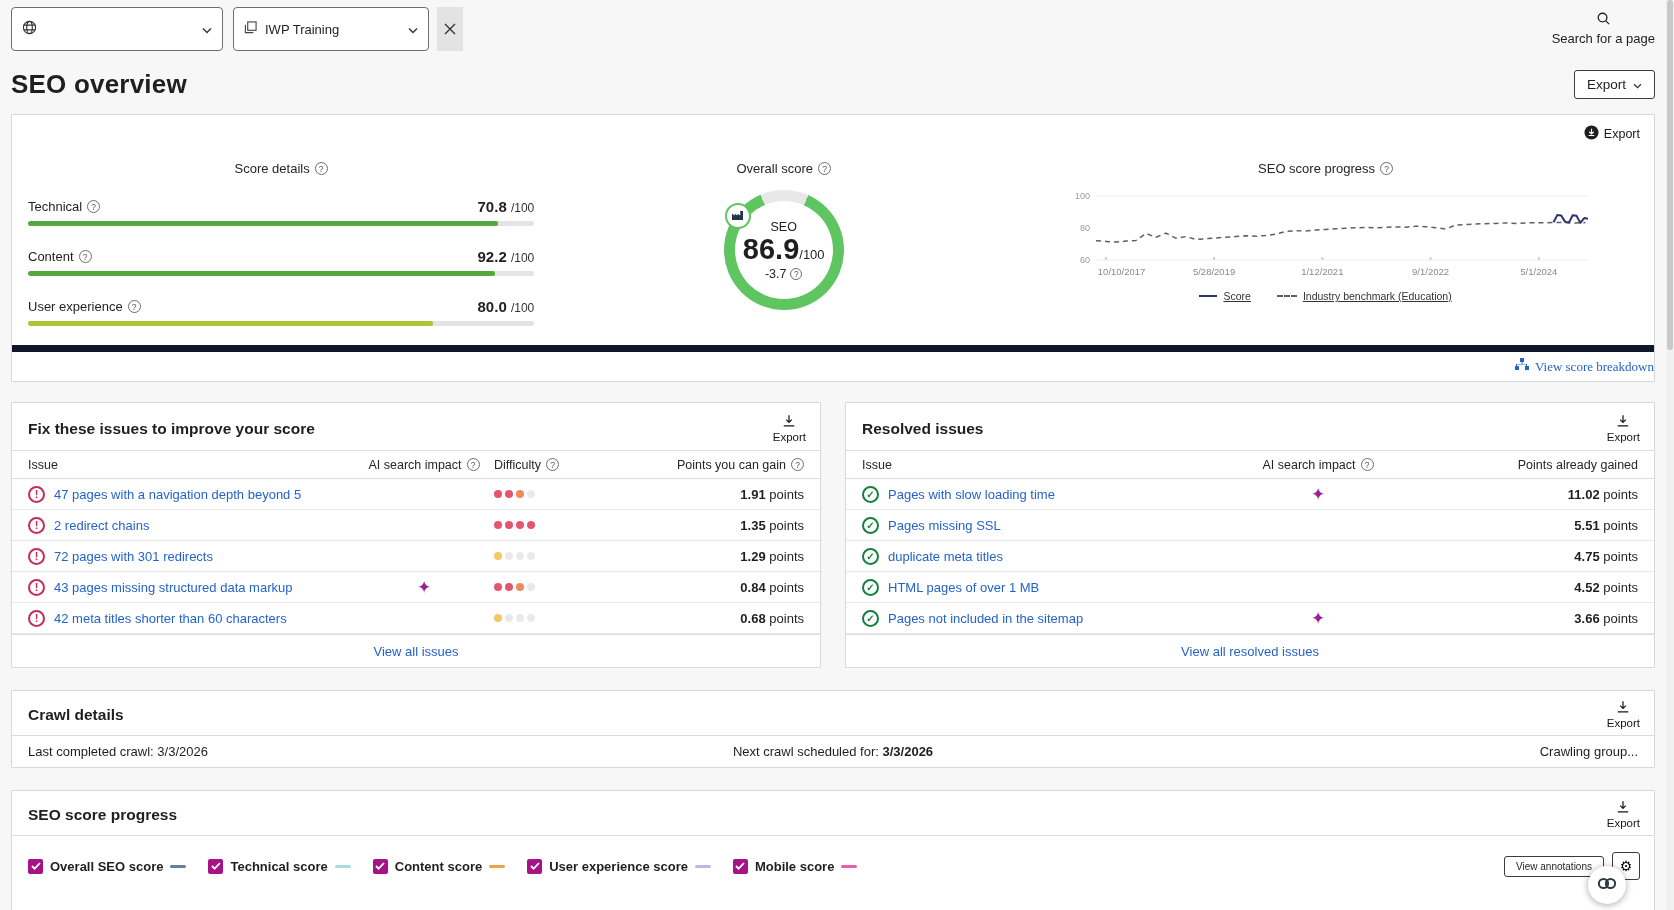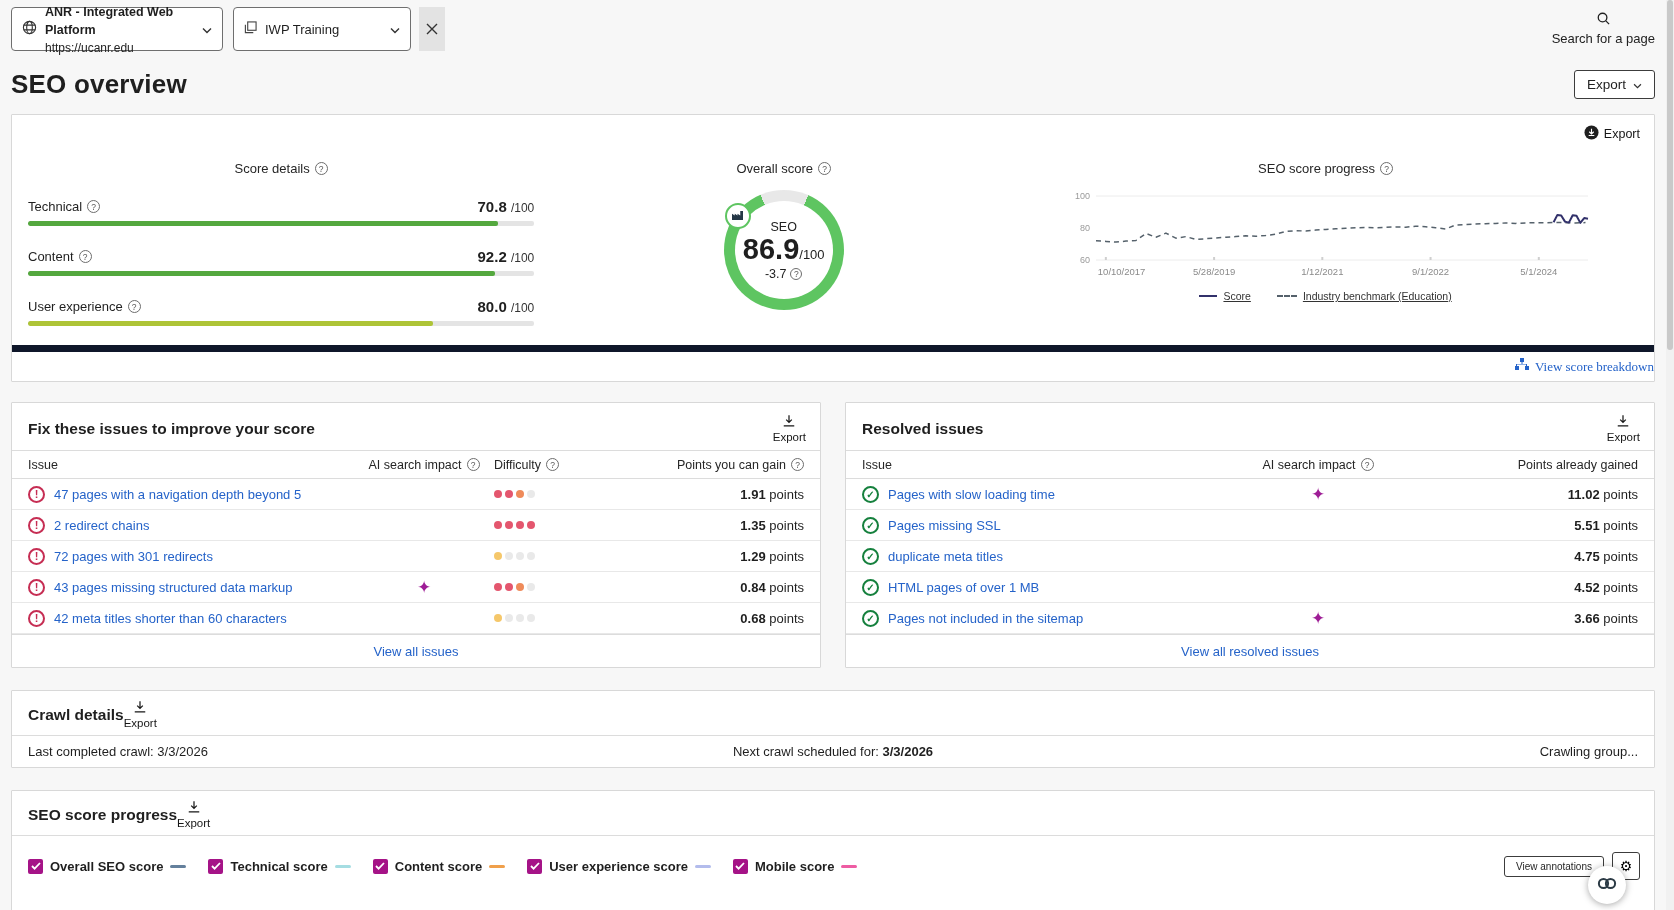--- a/index.html
+++ b/index.html
@@ -147,10 +147,6 @@
         <path d="M1.8 5.5h12.4M1.8 10.5h12.4"></path>
         </svg>
     </span>
-    <span class="txt">
-      <span class="sel-name">ANR - Integrated Web Platform</span><br>
-      <span class="sel-url">https://ucanr.edu</span>
-    </span>
     <span style="margin-left:auto;">
       <svg width="10" height="7" viewBox="0 0 10 7" fill="none" stroke="#333" stroke-width="1.4">
           <path d="M1 1.5l4 4 4-4"></path>

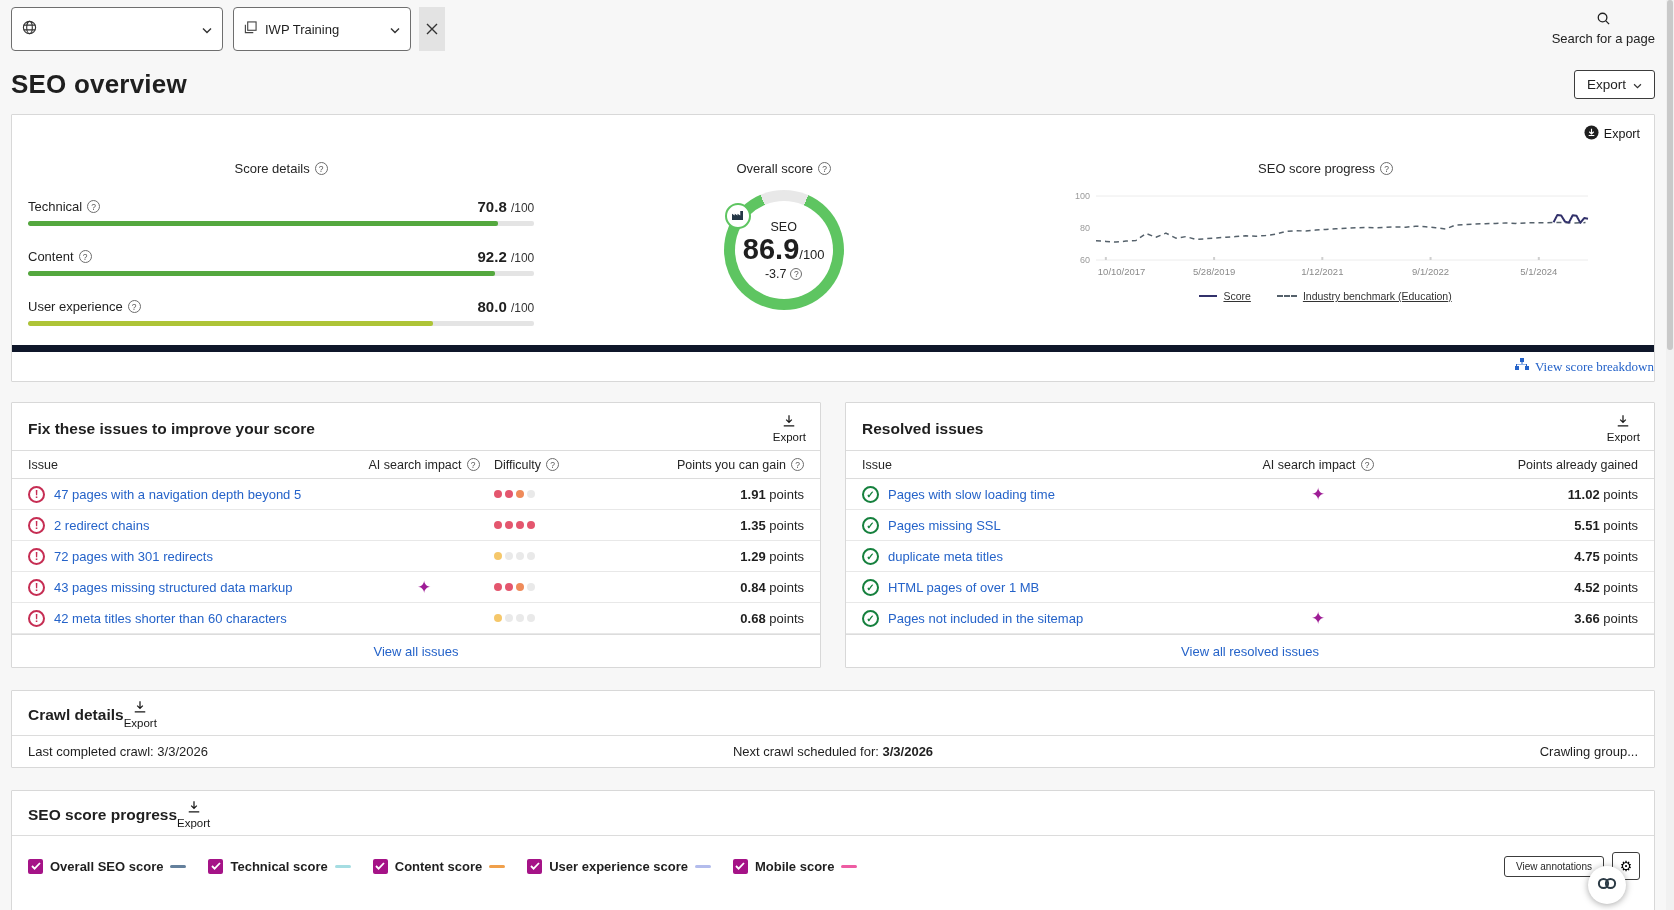--- a/index.html
+++ b/index.html
@@ -153,7 +153,7 @@
         </svg>
     </span>
   </div>
-  <div class="selector" style="width:178px;margin-left:10px;">
+  <div class="selector" style="width:196px;margin-left:10px;">
     <span>
       <svg width="13" height="13" viewBox="0 0 14 14" fill="none" stroke="#444" stroke-width="1.2">
         <rect x="4" y="1" width="9" height="9"></rect>

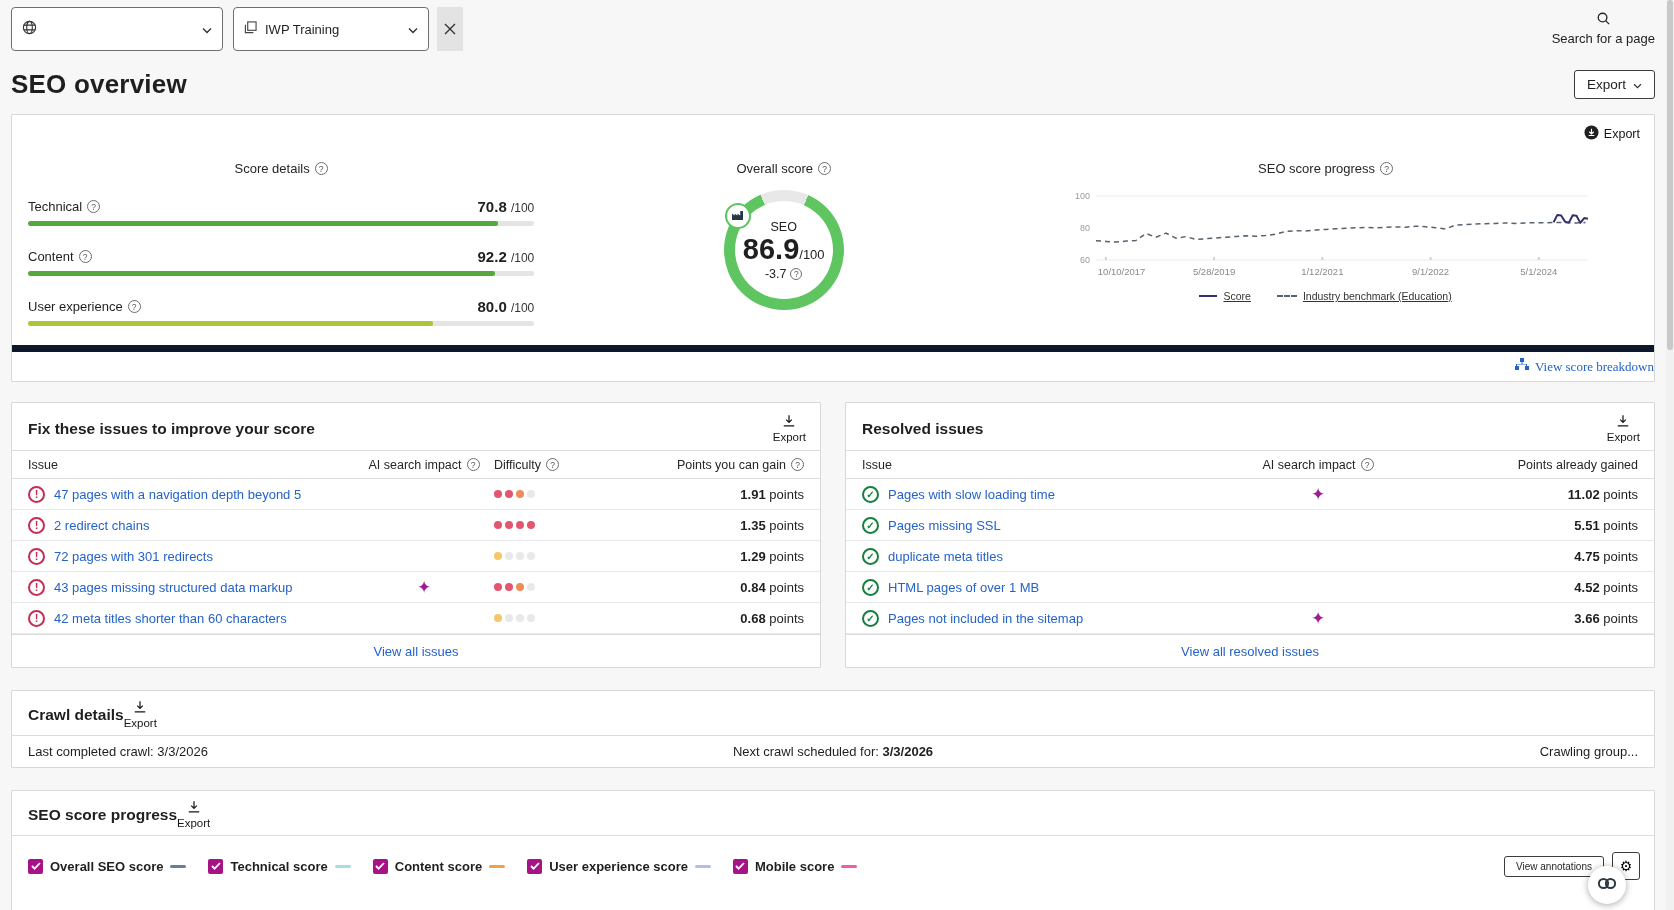--- a/index.html
+++ b/index.html
@@ -109,7 +109,7 @@
     justify-content:center;margin-top:auto;}
   
   .crawl-card{margin-top:22px;}
-  .crawl-head{display:flex;align-items:flex-start;padding:9px 14px 6px 16px;}
+  .crawl-head{display:flex;justify-content:space-between;align-items:flex-start;padding:9px 14px 6px 16px;}
   .crawl-row{border-top:1px solid #dcdcdc;display:flex;align-items:flex-end;padding:8px 16px;font-size:13px;}
   .crawl-cell{flex:1;}
   .crawl-cell.mid{text-align:center;}

